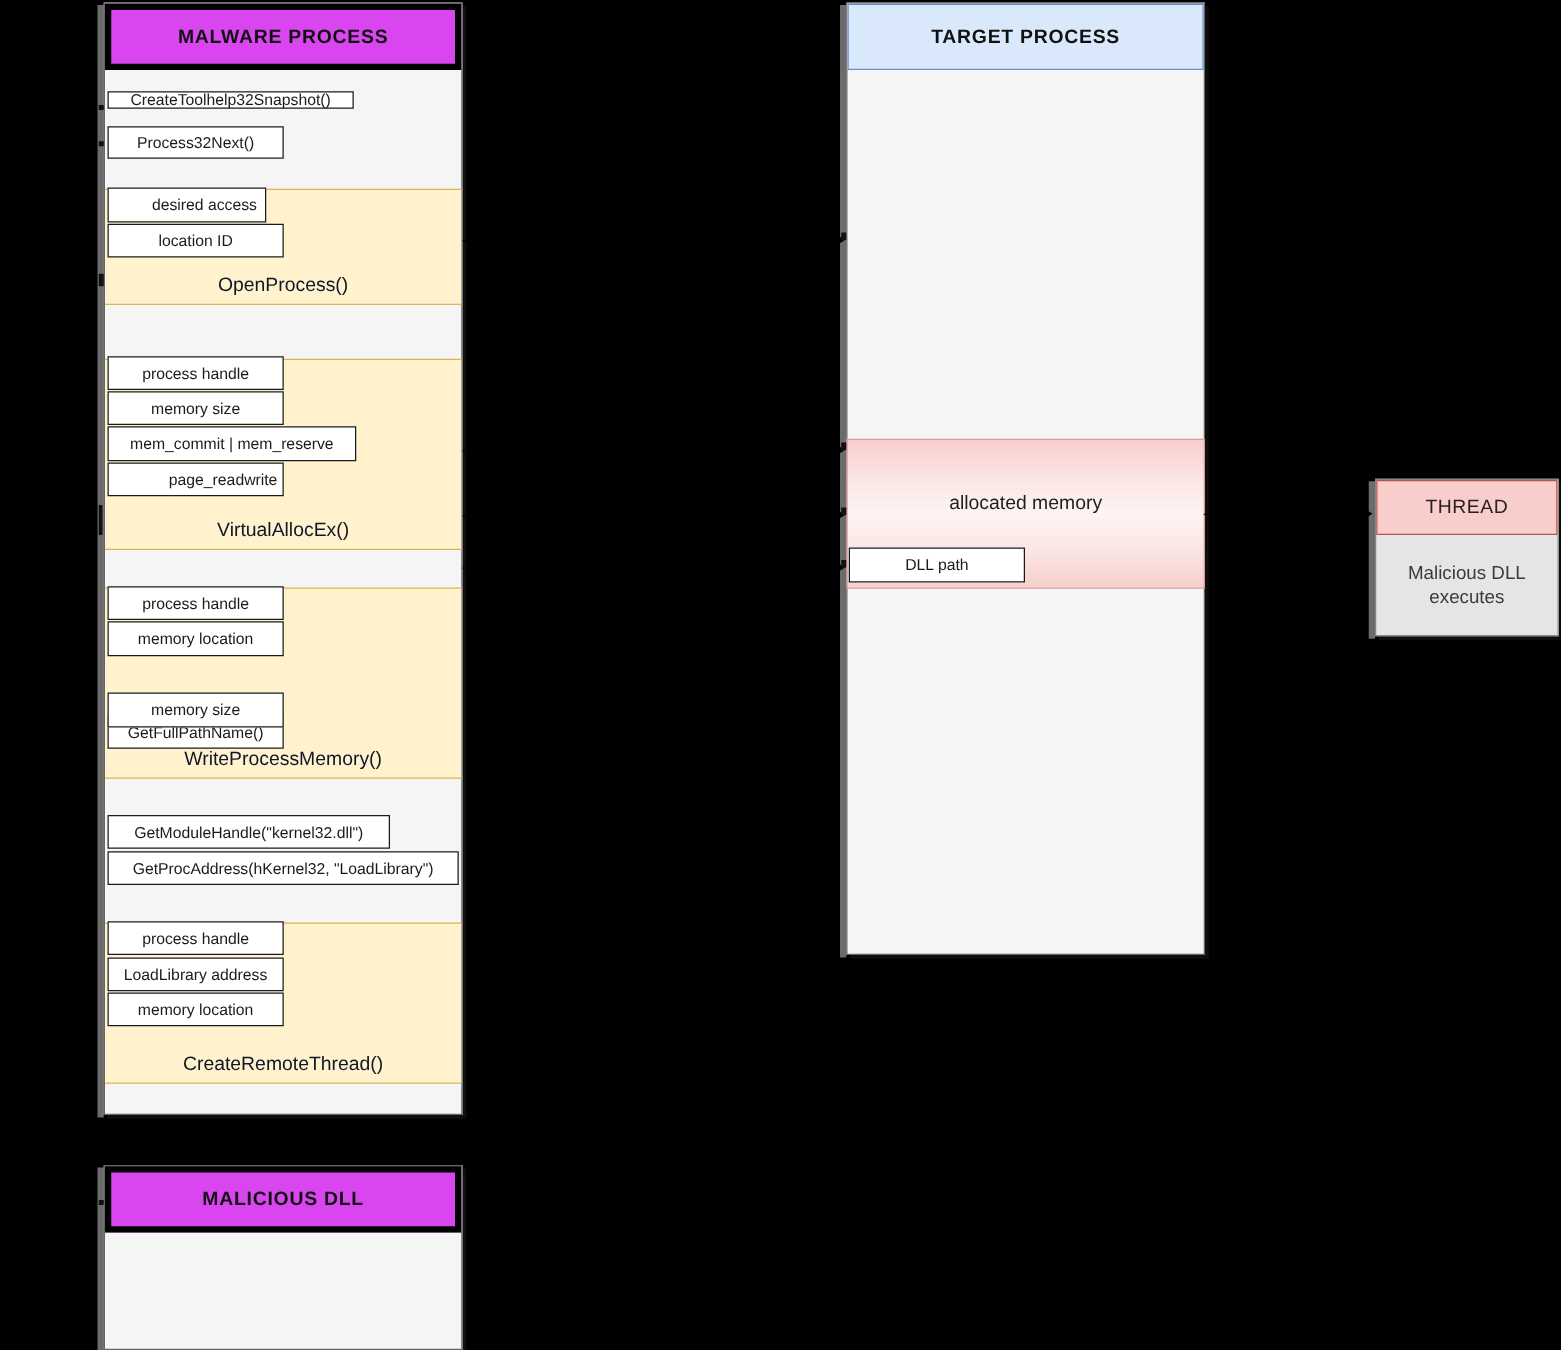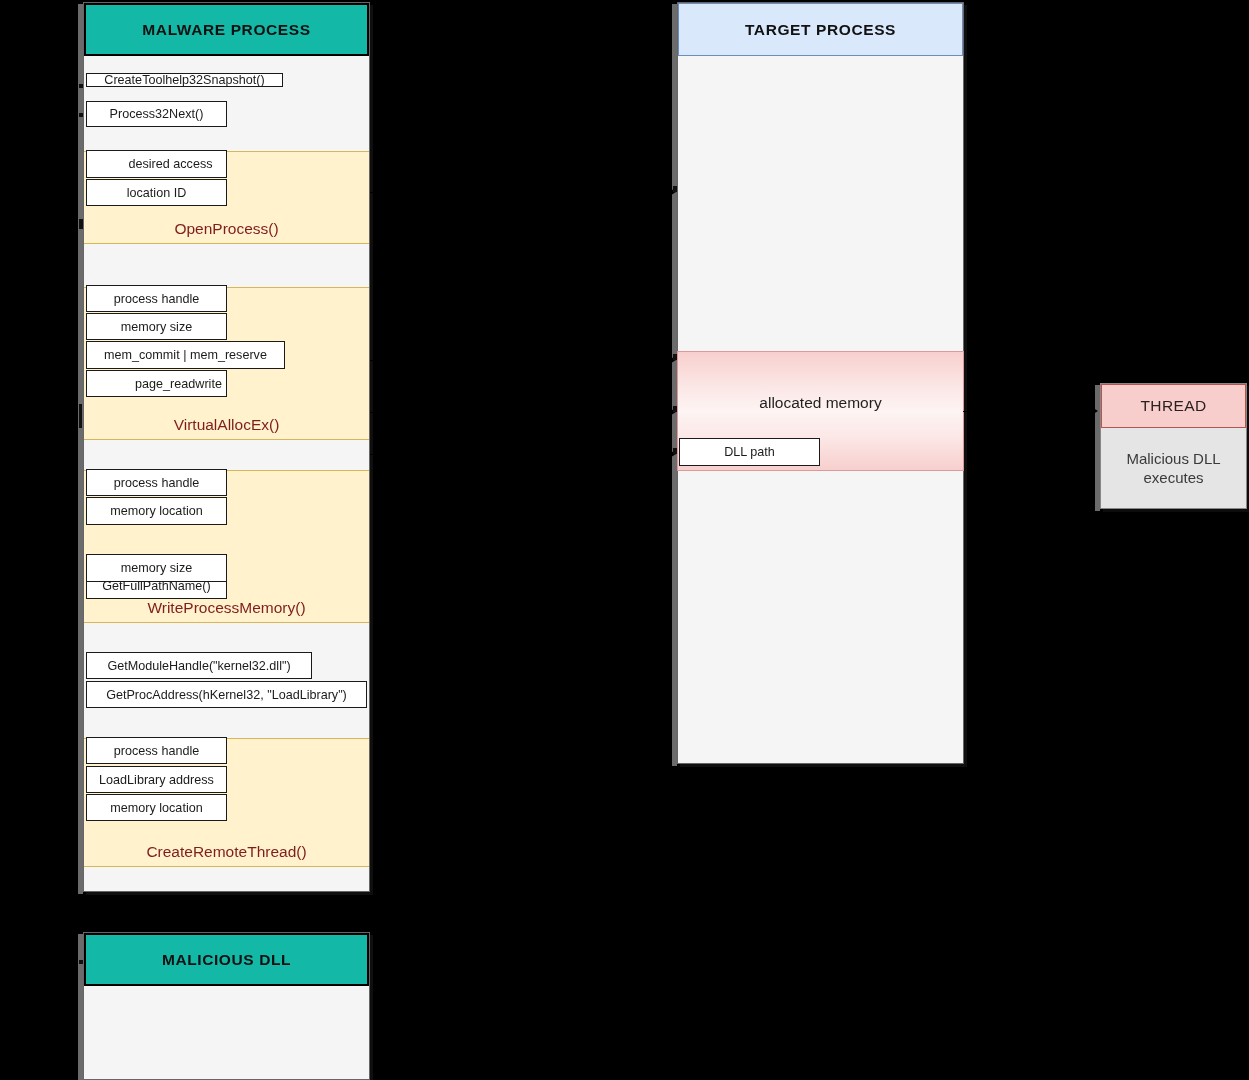--- a/index.html
+++ b/index.html
@@ -30,7 +30,7 @@
     font-weight:bold;letter-spacing:.6px;
     box-sizing:border-box;
   }
-  .hdr-pink{background:#14b8a6;border:2px solid #000000;color:#111;}
+  .hdr-pink{background:#d946ef;border:5px solid #000000;color:#111;}
   .hdr-blue{background:#dae8fc;border:1px solid #6c8ebf;color:#111;}
 
   

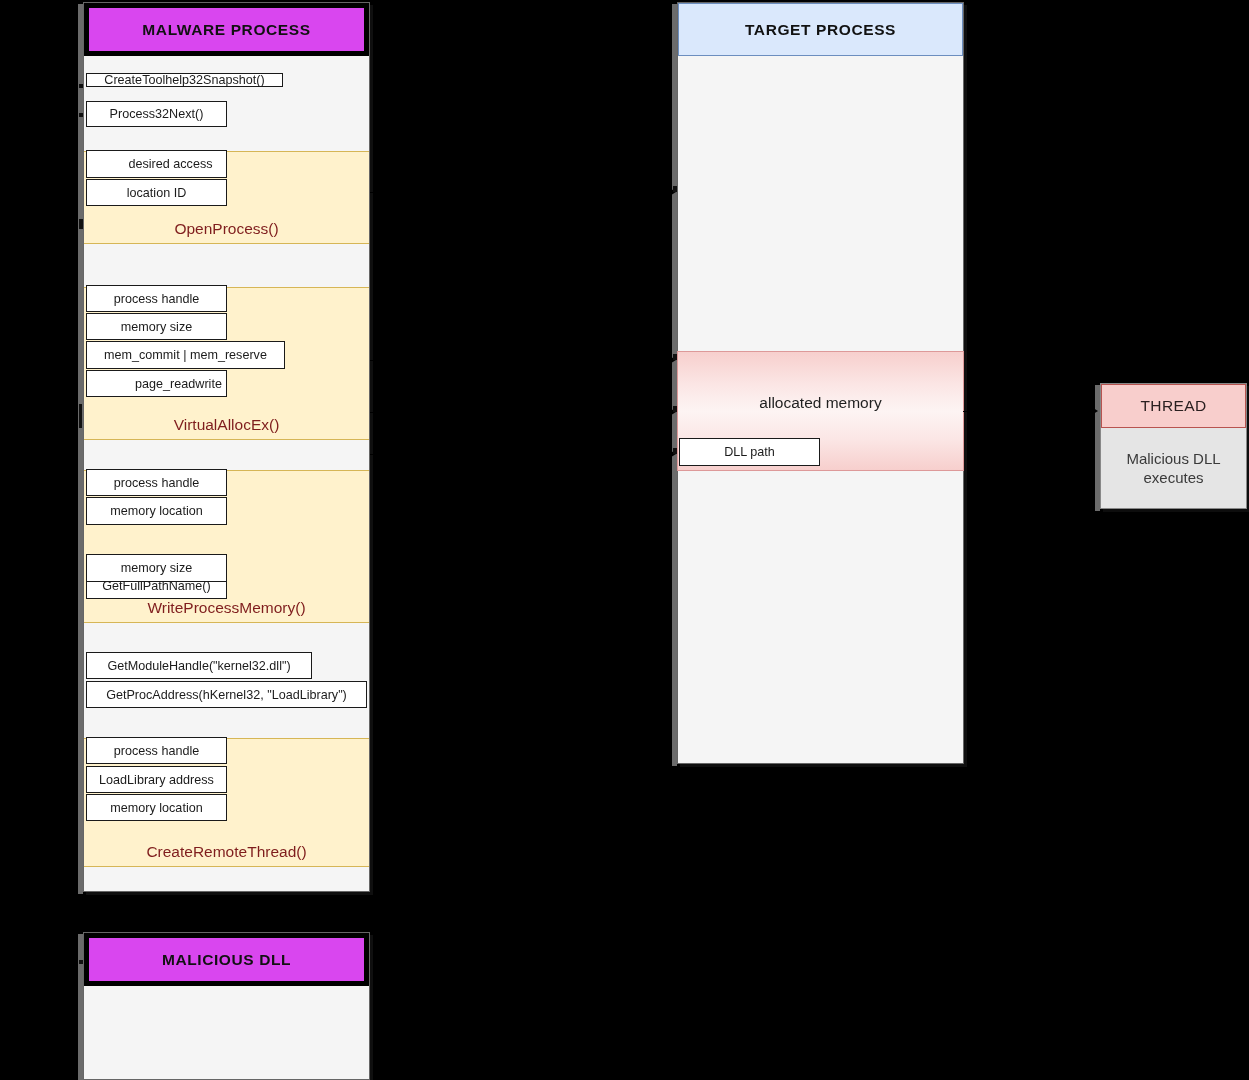--- a/index.html
+++ b/index.html
@@ -155,7 +155,7 @@
     <span>Process32Next()</span>
   </div>
 
-  <div class="param" style="left:86px;top:150px;width:141px;height:28px;padding-left:28px;">
+  <div class="param" style="left:86px;top:150px;width:127px;height:28px;padding-left:28px;">
     <span>desired access</span>
   </div>
   <div class="param" style="left:86px;top:179px;width:141px;height:27px;">

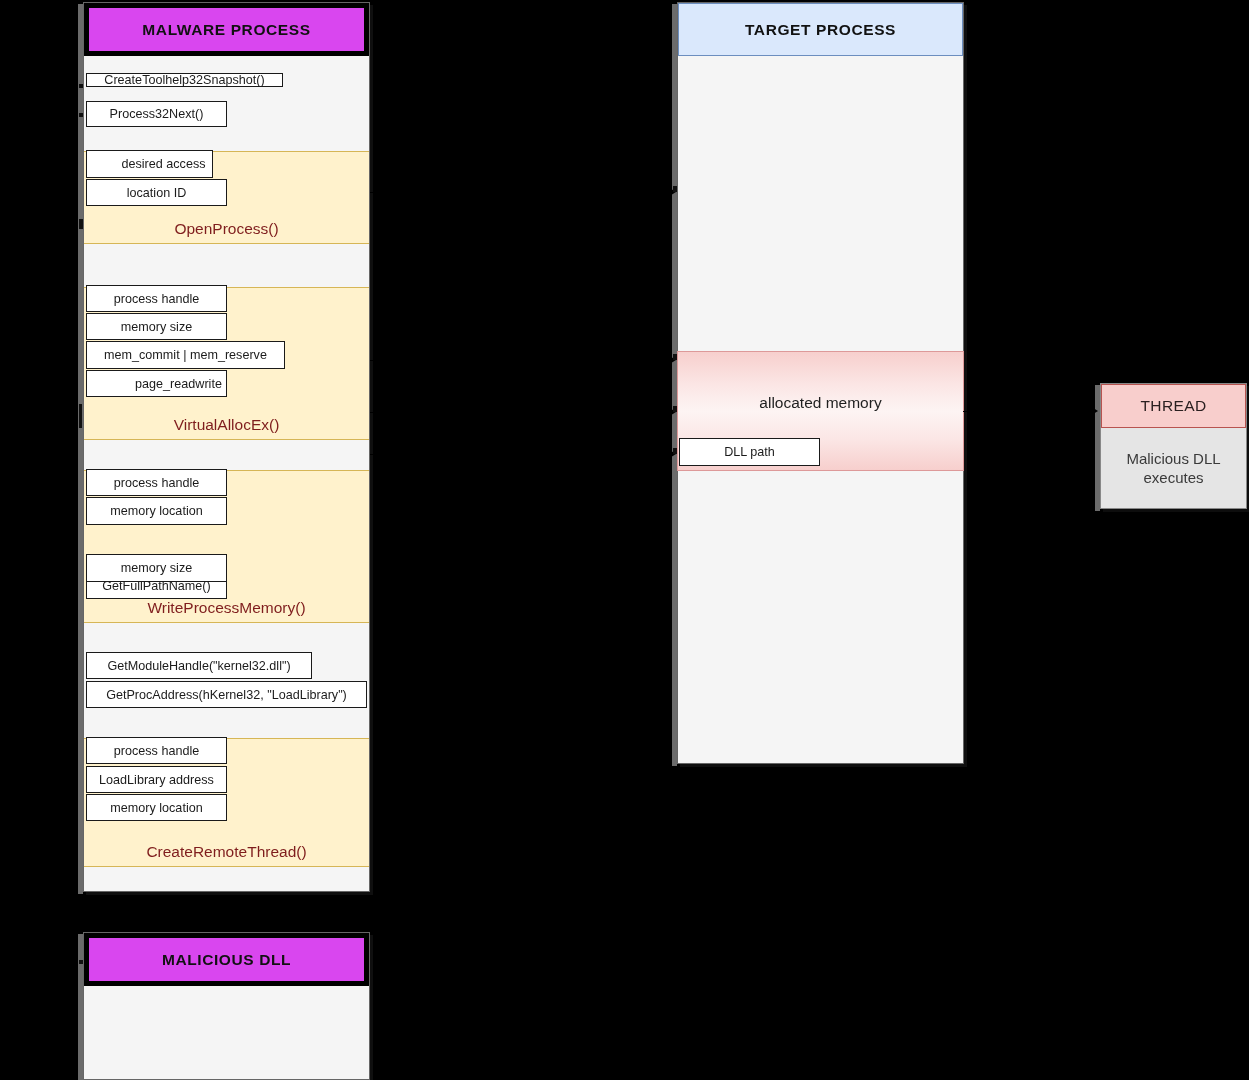--- a/index.html
+++ b/index.html
@@ -43,7 +43,7 @@
   }
   .band-label{
     position:absolute;left:0;right:0;bottom:5px;
-    text-align:center;font-size:15.5px;color:#7f1d1d;
+    text-align:center;font-size:15.5px;color:#0f172a;
   }
 
   

